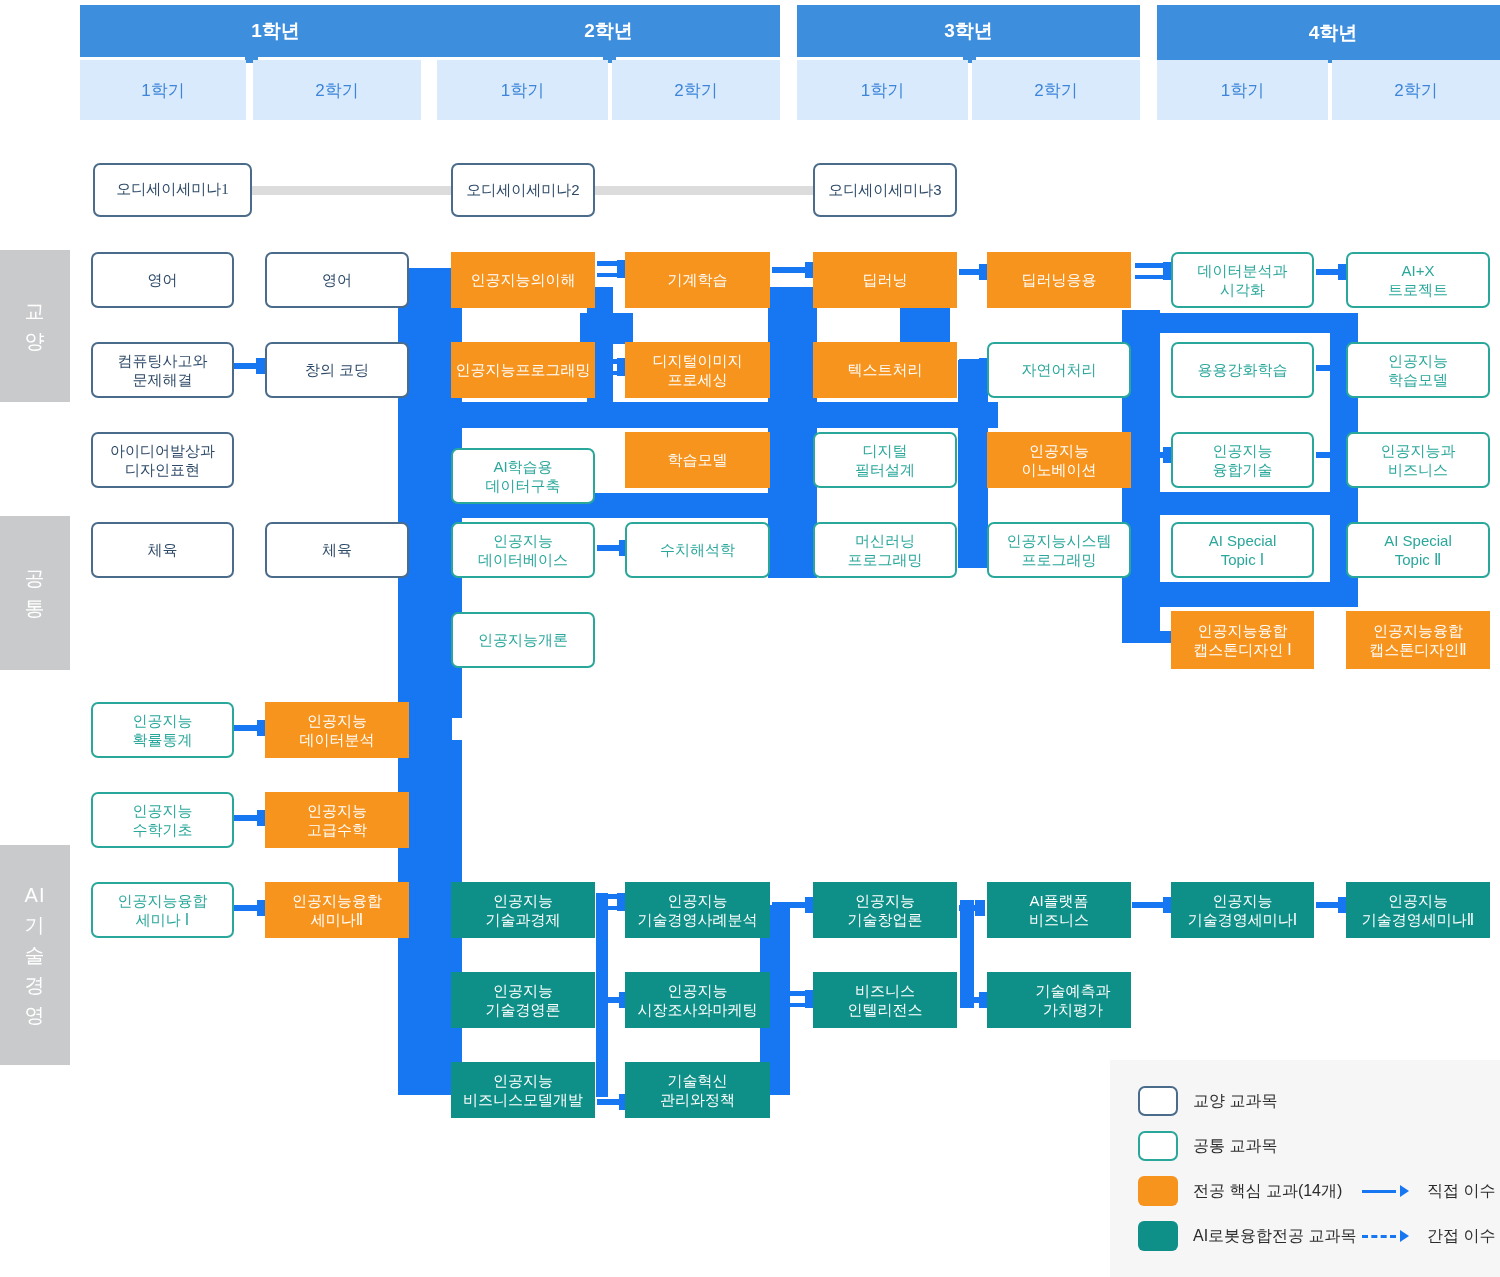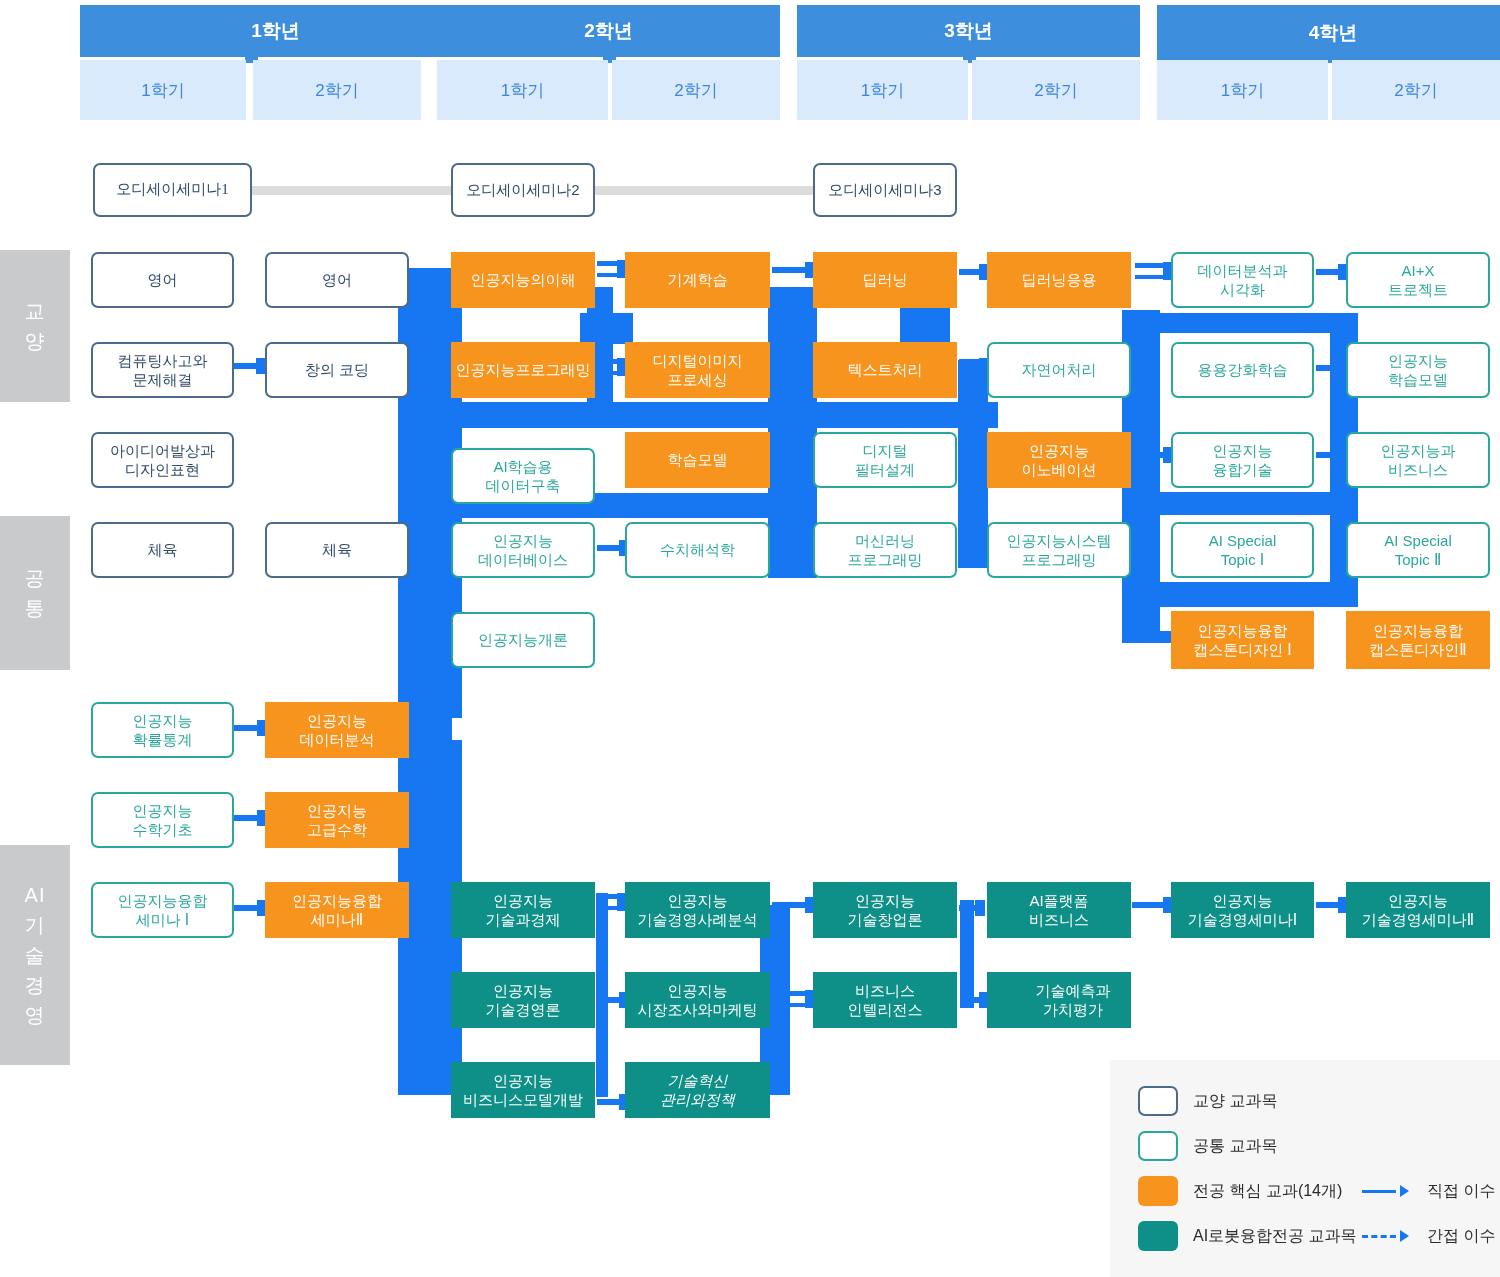--- a/index.html
+++ b/index.html
@@ -240,7 +240,7 @@
 가치평가</div>
       <div class="box teal-solid abs" style="left: 451px; top: 1062px; width: 144px; height: 56px;">인공지능
 비즈니스모델개발</div>
-      <div class="box teal-solid abs" style="left: 625px; top: 1062px; width: 145px; height: 56px; font-style: italic;">기술혁신
+      <div class="box teal-solid abs" style="left: 625px; top: 1062px; width: 145px; height: 56px;">기술혁신
 관리와정책</div>
     </div>
   <div id="legend">

